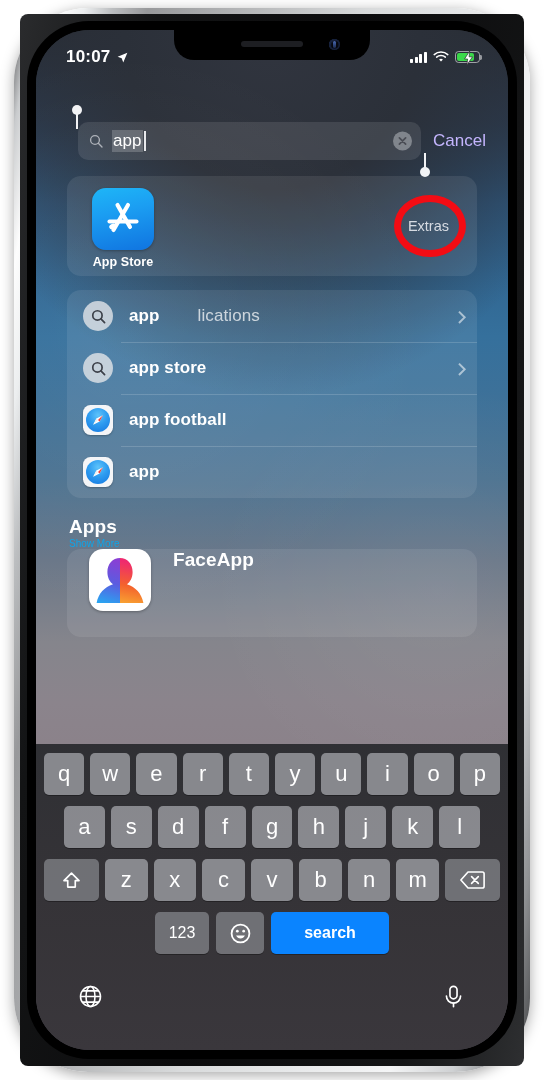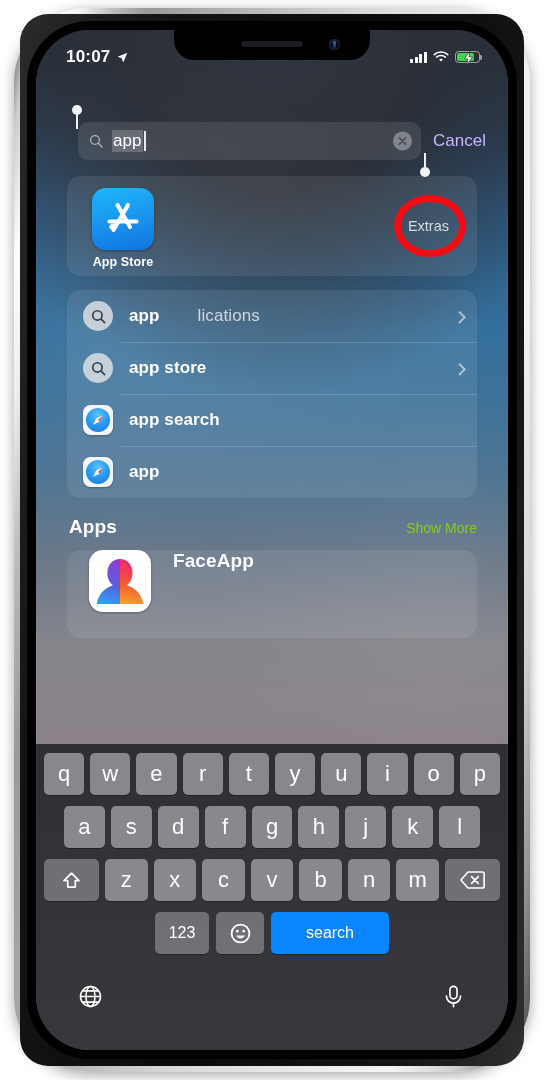--- a/index.html
+++ b/index.html
@@ -20,7 +20,7 @@
   }
   .phone-mid{
     position:absolute; left:6px; top:6px; right:6px; bottom:6px;
-    border-radius:28px;
+    border-radius:8px;
     background:linear-gradient(100deg,#2a2b2d,#131415 20%,#0b0b0c 50%,#141516 82%,#2e2f31);
   }
   .phone-inner{

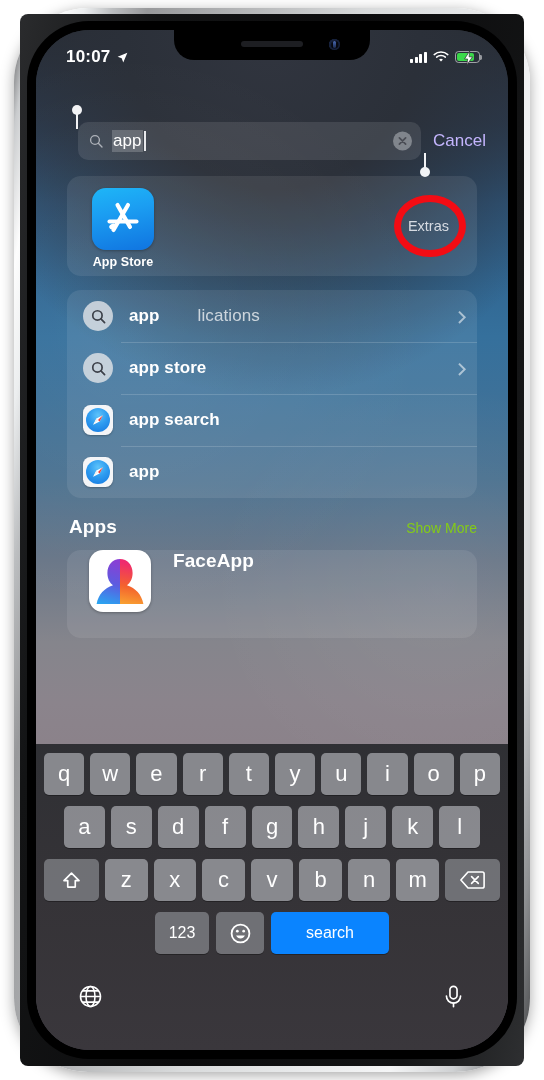--- a/index.html
+++ b/index.html
@@ -310,7 +310,7 @@
                   </span>
                     </span>
                 </span>
-                <span class="rowtext"><span>app search</span><span class="dim"></span></span>
+                <span class="rowtext"><span>app football</span><span class="dim"></span></span>
               </div>
 
               <div class="sugrow">

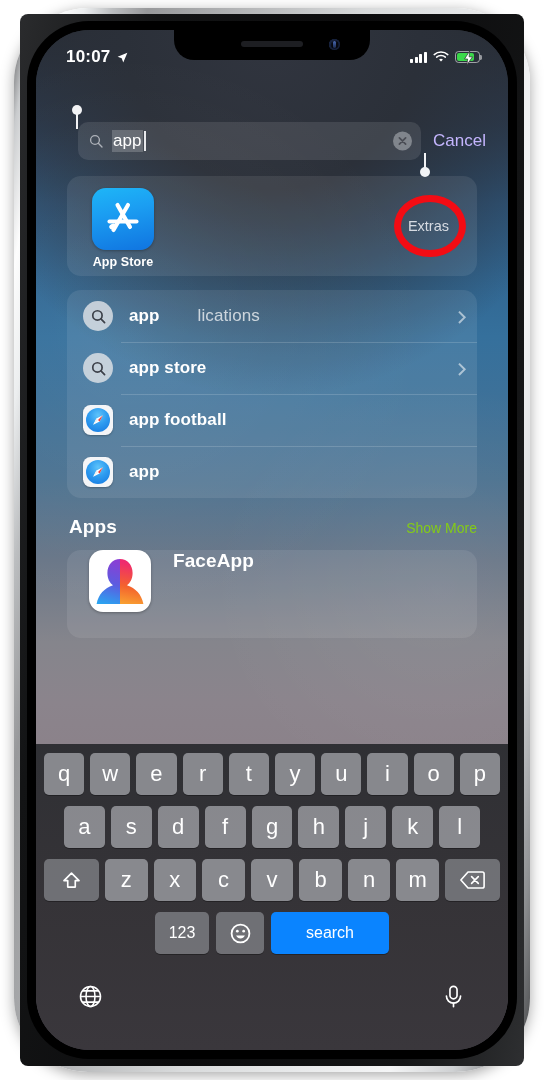--- a/index.html
+++ b/index.html
@@ -147,7 +147,7 @@
     border-top:2px solid rgba(255,255,255,.55); rotate:45deg; }
 
   
-  .sechead{ margin:18px 31px 12px 33px; display:flex; align-items:baseline; justify-content:space-between; }
+  .sechead{ margin:18px 31px 0 33px; display:flex; align-items:baseline; justify-content:space-between;flex-direction:column; }
   .sectitle{ font-size:19px; font-weight:700; color:#fff; letter-spacing:.1px; }
   .showmore{ font-size:14px; color:#84cc16; }
   .appcard{ height:88px; display:flex; align-items:flex-start; padding:0 22px; }

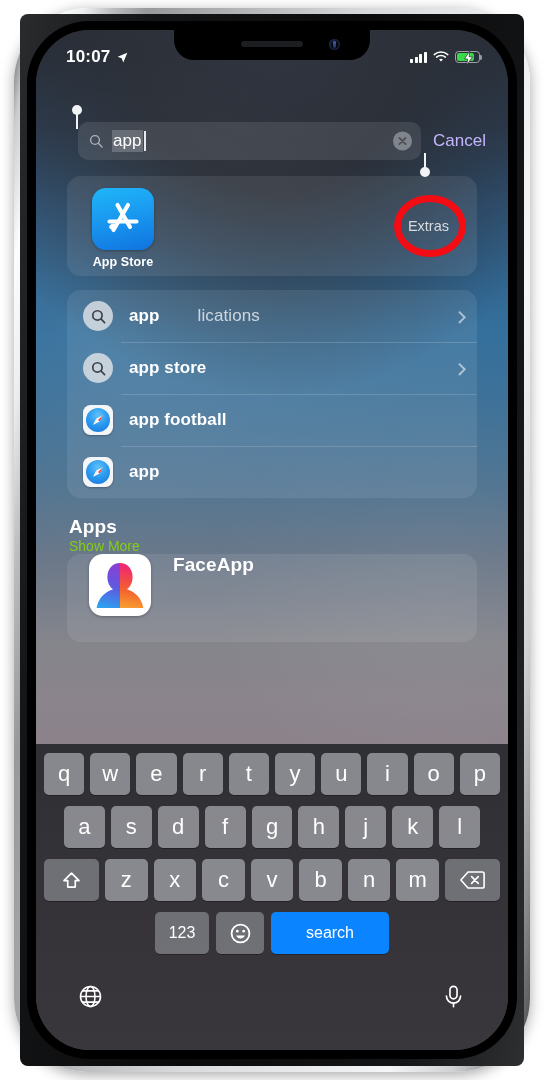--- a/index.html
+++ b/index.html
@@ -149,7 +149,7 @@
   
   .sechead{ margin:18px 31px 0 33px; display:flex; align-items:baseline; justify-content:space-between;flex-direction:column; }
   .sectitle{ font-size:19px; font-weight:700; color:#fff; letter-spacing:.1px; }
-  .showmore{ font-size:14px; color:#84cc16; }
+  .showmore{ font-size:10px; color:#0ea5e9; }
   .appcard{ height:88px; display:flex; align-items:flex-start; padding:0 22px; }
   .faceapp-ico{ width:62px; height:62px; border-radius:14px; background:#fff;
     position:relative; overflow:hidden; box-shadow:0 1px 3px rgba(0,0,0,.3); flex:0 0 auto; }

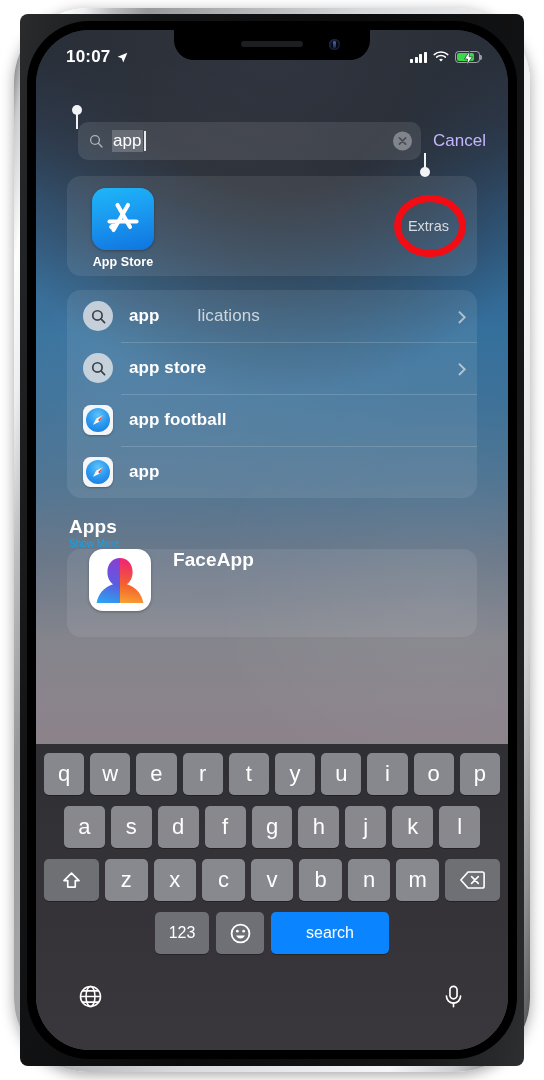--- a/index.html
+++ b/index.html
@@ -171,7 +171,7 @@
   .key.sp{ flex:1 1 auto; font-size:16px; font-weight:400; }
   .key.fn{ flex:0 0 54px; font-size:16px; background:rgba(126,127,133,.80);text-align:right; }
   .key.emoji{ flex:0 0 48px; background:rgba(126,127,133,.80); }
-  .key.go{ flex:0 0 118px; font-size:16px; background:#0a84ff; }
+  .key.go{ flex:0 0 118px; font-size:16px; background:#0a84ff;font-weight:bold; }
   .krow.r4{ gap:7px; }
   .kbbottom{ display:flex; align-items:center; justify-content:space-between;
     padding:6px 38px 0; height:56px; }

